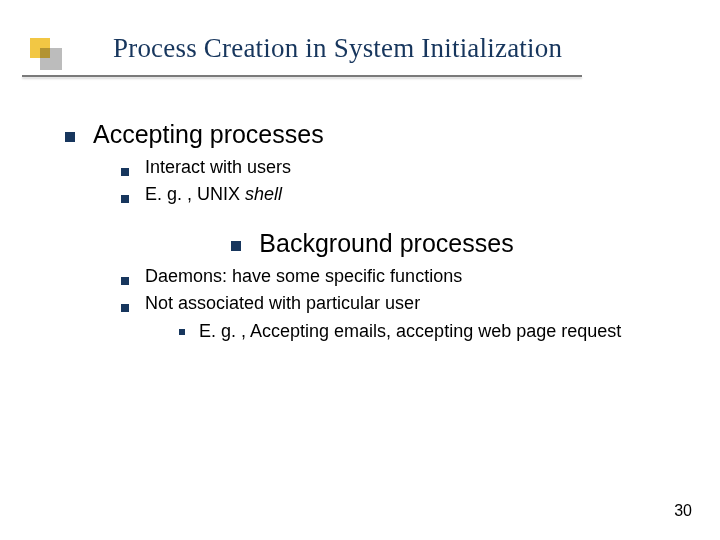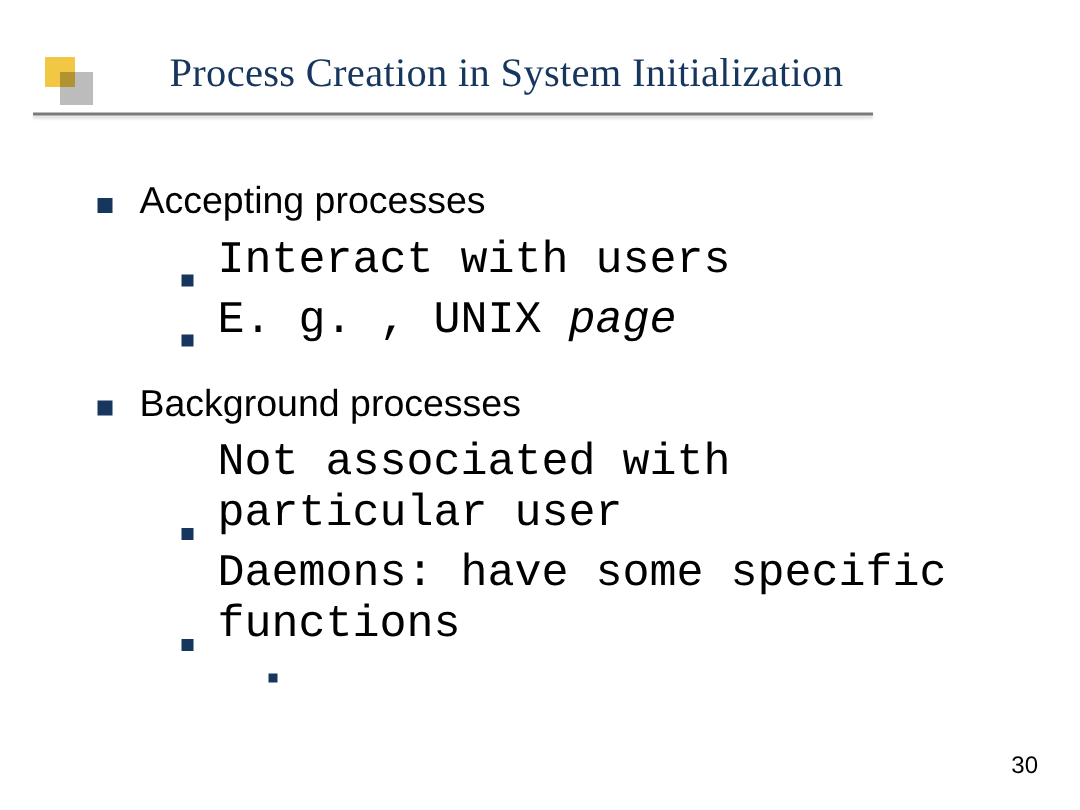--- a/index.html
+++ b/index.html
@@ -78,10 +78,9 @@
   }
   .lvl2 {
     margin: 6px 0 6px 56px;
-    font-size: 30px;
+    font-size: 18px;
     display: flex;
-    align-items: flex-end;
-    font-family: Liberation Mono, monospace;
+    align-items: center;
   }
   .lvl3 {
     margin: 5px 0 5px 114px;

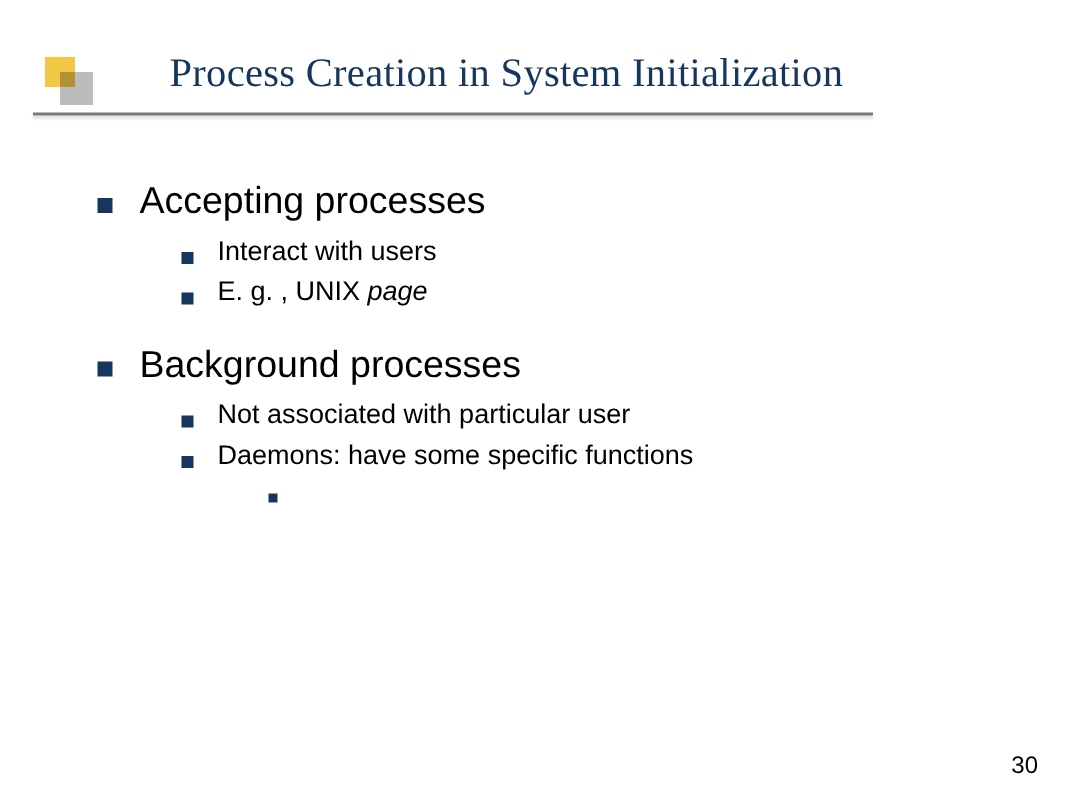--- a/index.html
+++ b/index.html
@@ -133,7 +133,7 @@
     <div class="lvl2">
       <span class="bullet"></span>
       <span>
-        <span>E. g. , UNIX </span><span class="italic">page</span>
+        <span>E. g. , UNIX </span><span class="italic">shell</span>
       </span>
     </div>
 

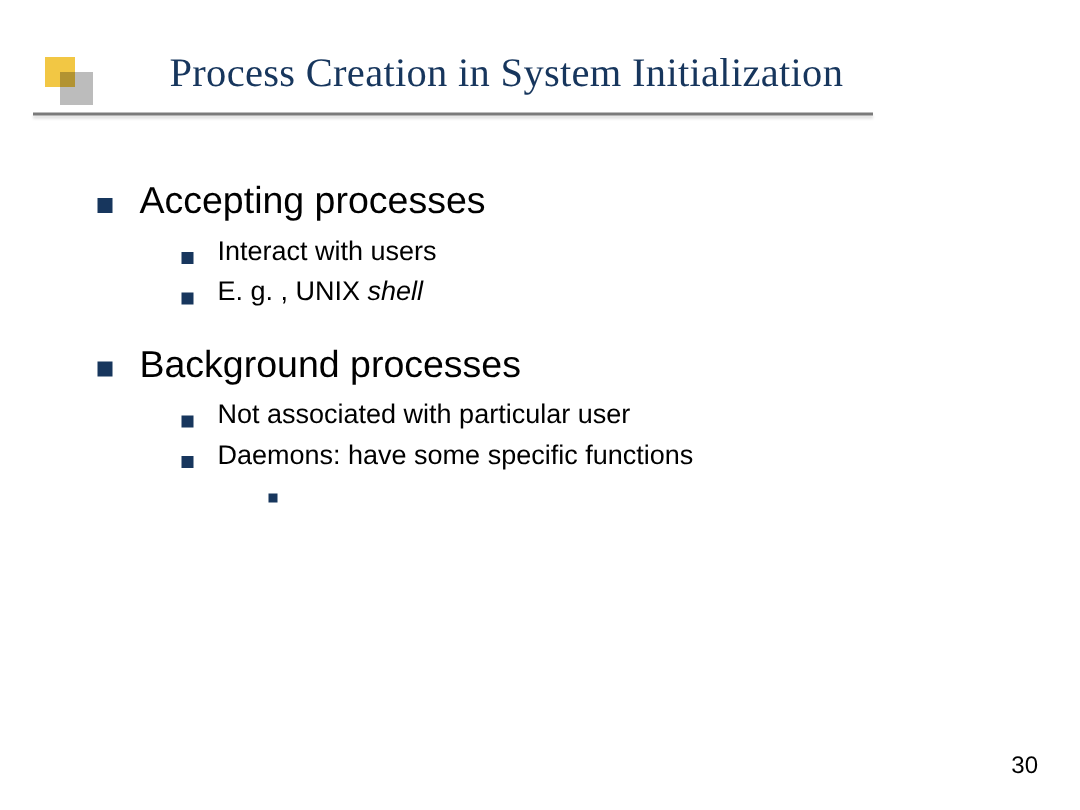--- a/index.html
+++ b/index.html
@@ -98,7 +98,7 @@
   .lvl2 .bullet { width: 8px;  height: 8px;  margin-right: 16px; }
   .lvl3 .bullet { width: 6px;  height: 6px;  margin-right: 14px; }
   .italic { font-style: italic; }
-  .block2 { margin-top: 24px; }
+  .block2 { margin-top: 24px; justify-content: center; }
   .pagenum {
     position: absolute;
     bottom: 20px;

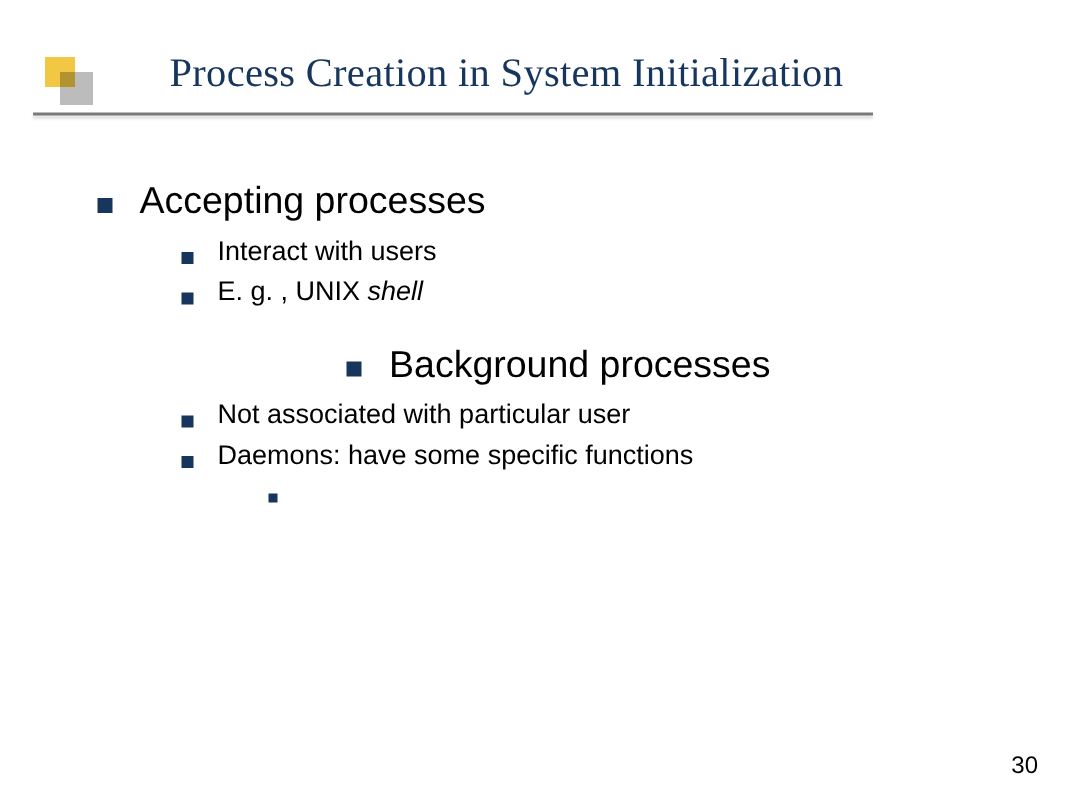--- a/index.html
+++ b/index.html
@@ -143,11 +143,11 @@
     </div>
     <div class="lvl2">
       <span class="bullet"></span>
-      <span>Not associated with particular user</span>
+      <span>Daemons: have some specific functions</span>
     </div>
     <div class="lvl2">
       <span class="bullet"></span>
-      <span>Daemons: have some specific functions</span>
+      <span>Not associated with particular user</span>
     </div>
     <div class="lvl3">
       <span class="bullet"></span>

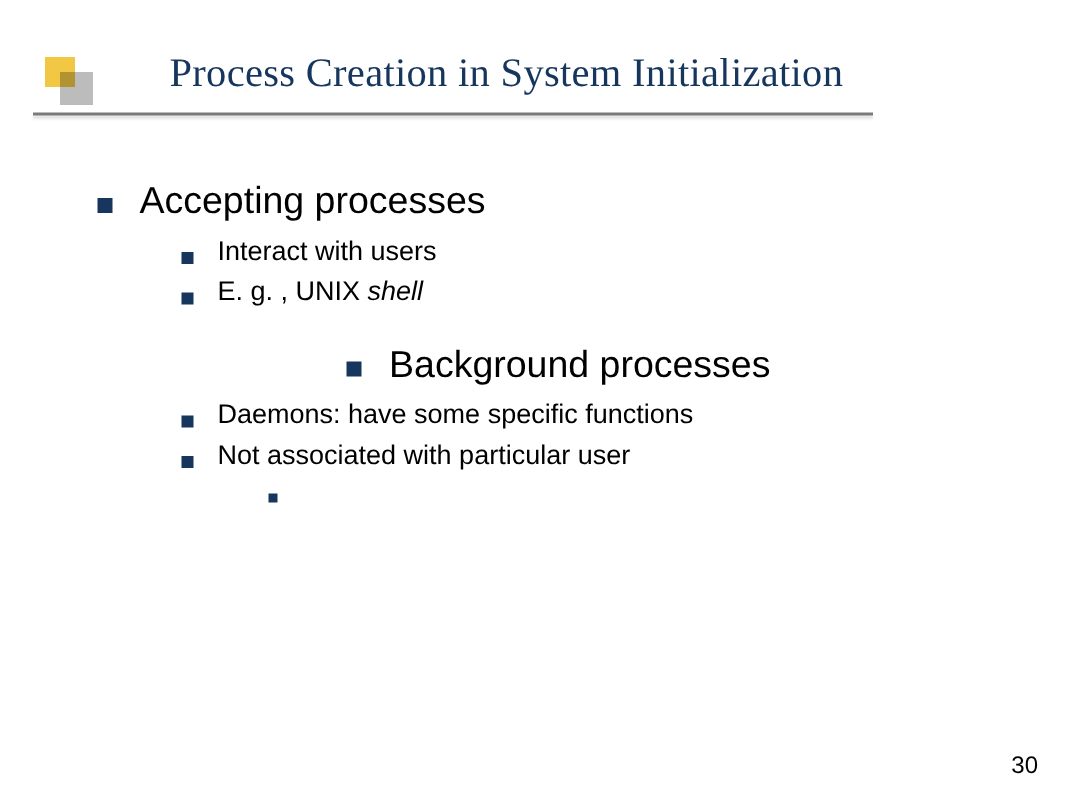--- a/index.html
+++ b/index.html
@@ -151,6 +151,7 @@
     </div>
     <div class="lvl3">
       <span class="bullet"></span>
+      <span>E. g. , Accepting emails, accepting web page request</span>
     </div>
 
   </div>

